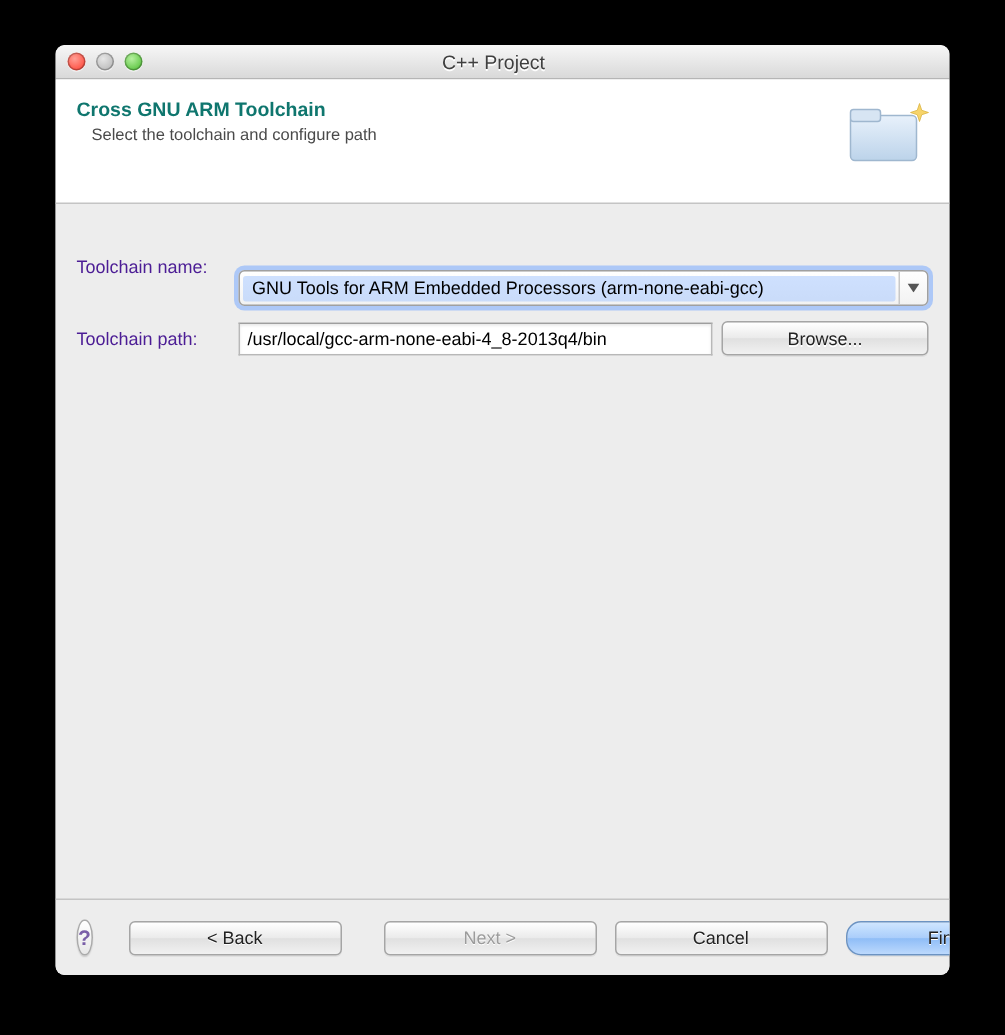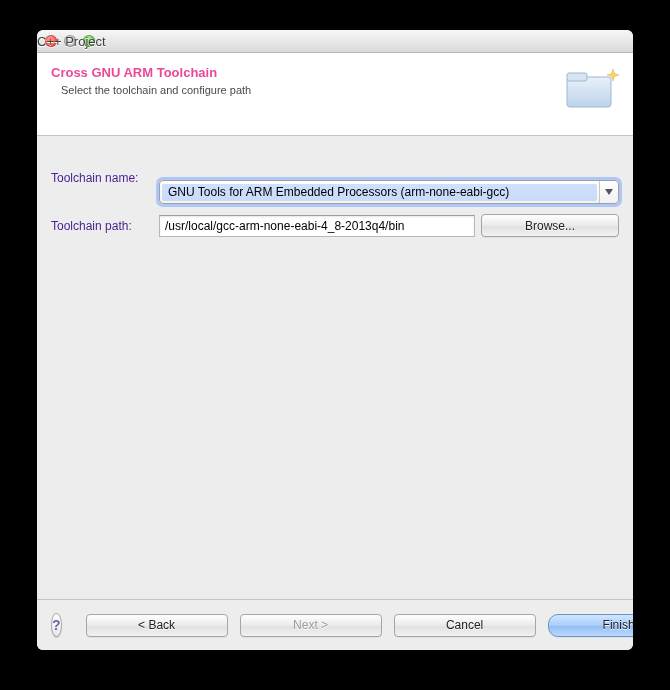--- a/index.html
+++ b/index.html
@@ -54,7 +54,7 @@
   .title {
     position: absolute;
     left: 0; right: 12px;
-    text-align: left;
+    text-align: center;
     font-size: 13px;
     color: #3f3f3f;
     text-shadow: 0 1px 0 #fff;

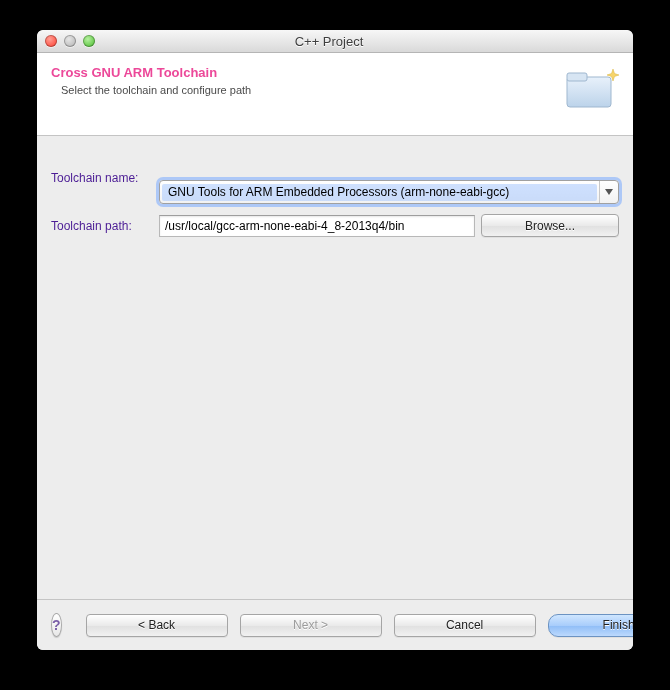--- a/index.html
+++ b/index.html
@@ -72,7 +72,7 @@
     margin: 0 0 4px 0;
     font-size: 13px;
     font-weight: bold;
-    color: #ec4899;
+    color: #0f766e;
   }
   .banner p {
     margin: 0;

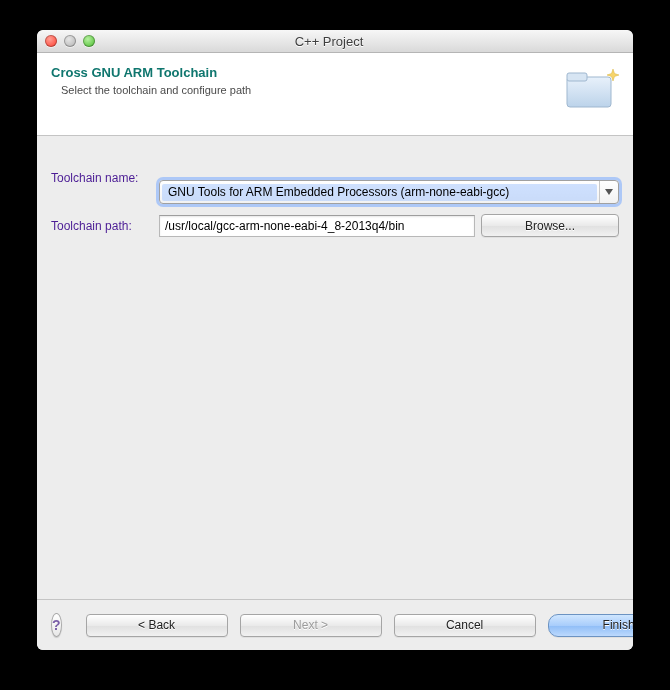--- a/index.html
+++ b/index.html
@@ -172,6 +172,7 @@
   .btn.disabled {
     color: #9c9c9c;
     text-shadow: 0 1px 0 #fff;
+    margin-left: 16px;
   }
   .btn.default {
     background: linear-gradient(to bottom, #cfe6ff, #a9cdfb 50%, #8fbdf7 51%, #bcd9fd);

